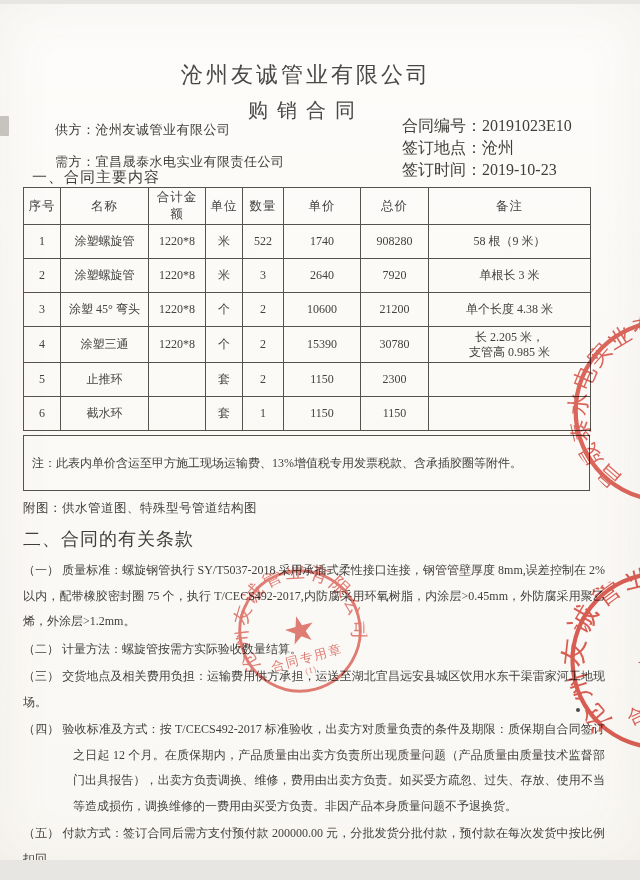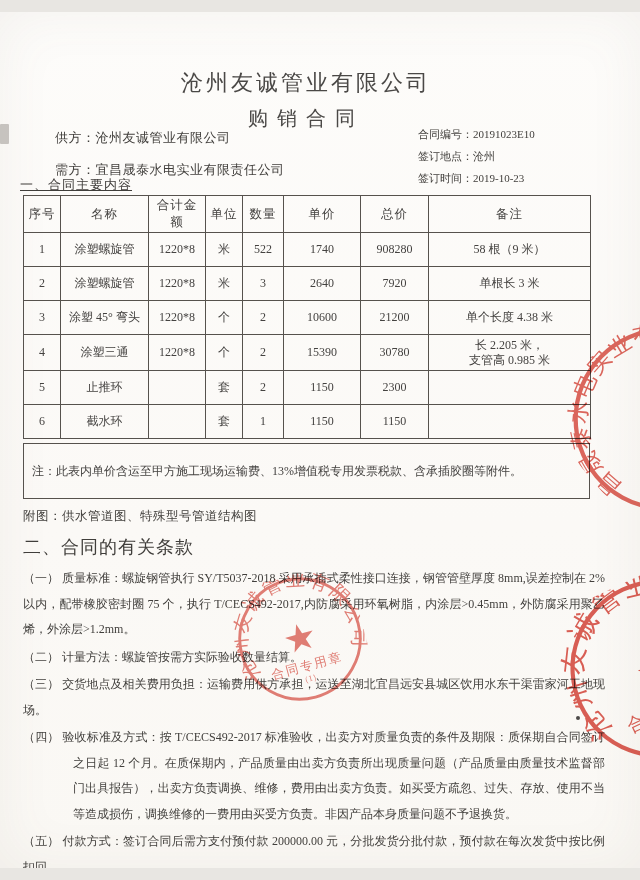--- a/index.html
+++ b/index.html
@@ -6,7 +6,7 @@
   .page{
     position:relative;
     width:640px;height:856px;
-    margin:12px auto;
+    margin:4px auto;
     background:linear-gradient(180deg,#fdfcfa 0%,#fbf9f6 60%,#faf8f4 100%);
     box-shadow:inset 0 0 55px rgba(110,100,88,.07);
     overflow:hidden;

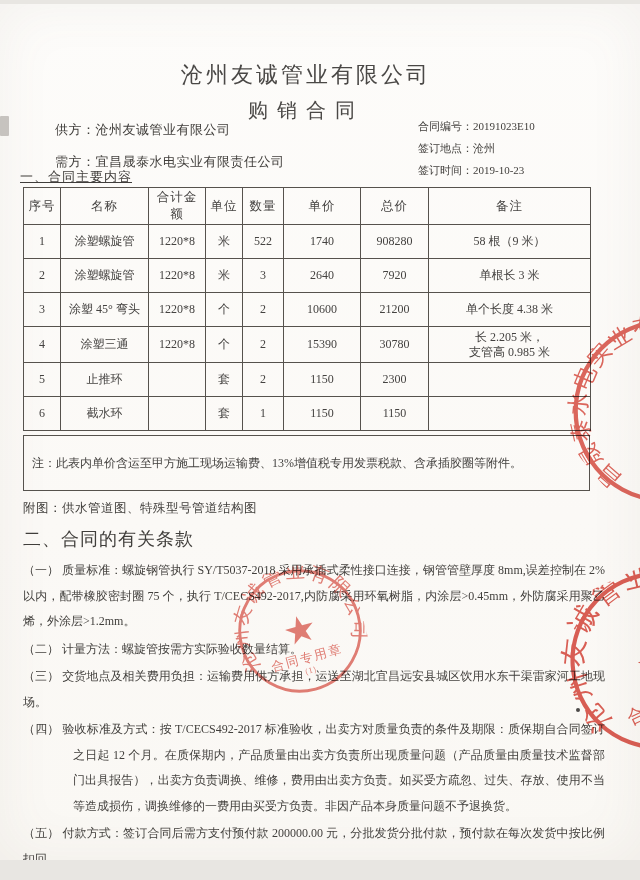--- a/index.html
+++ b/index.html
@@ -24,7 +24,7 @@
   .party{position:absolute;left:55px;font-size:13px;letter-spacing:.5px;}
   .party.supplier{top:117px;}
   .party.buyer{top:149px;}
-  .meta{position:absolute;left:418px;top:111px;font-size:11px;line-height:22px;}
+  .meta{position:absolute;left:402px;top:111px;font-size:16px;line-height:22px;}
   .meta .row{white-space:nowrap;}
   .sec1{position:absolute;left:20px;top:164px;font-size:13px;letter-spacing:1px;text-decoration:underline;}
   .content{position:absolute;left:23px;top:183px;width:584px;}

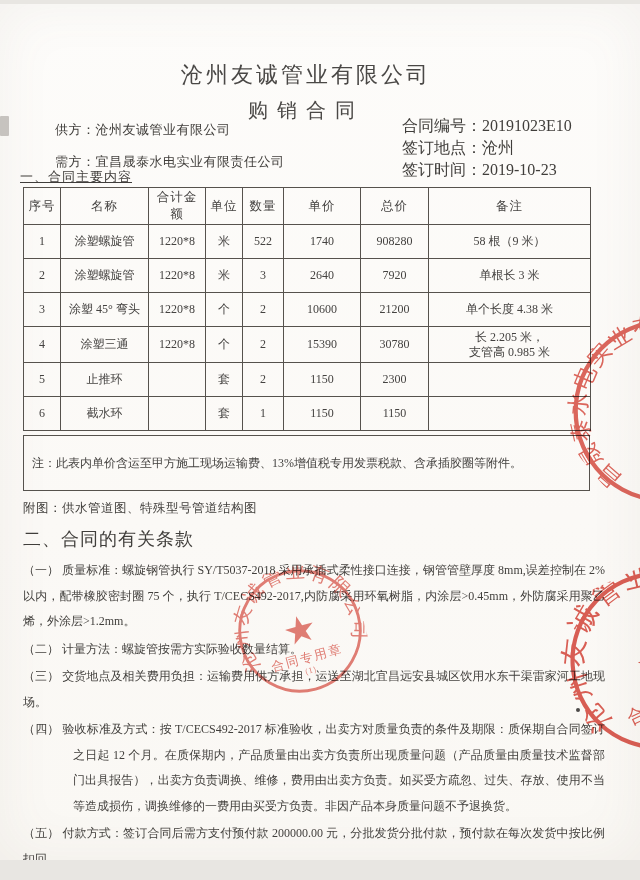--- a/index.html
+++ b/index.html
@@ -26,7 +26,7 @@
   .party.buyer{top:149px;}
   .meta{position:absolute;left:402px;top:111px;font-size:16px;line-height:22px;}
   .meta .row{white-space:nowrap;}
-  .sec1{position:absolute;left:20px;top:164px;font-size:13px;letter-spacing:1px;text-decoration:underline;}
+  .sec1{position:absolute;left:32px;top:164px;font-size:15px;letter-spacing:1px;}
   .content{position:absolute;left:23px;top:183px;width:584px;}
   table.items{border-collapse:collapse;width:567px;table-layout:fixed;border-radius:17px;}
   table.items th,table.items td{

